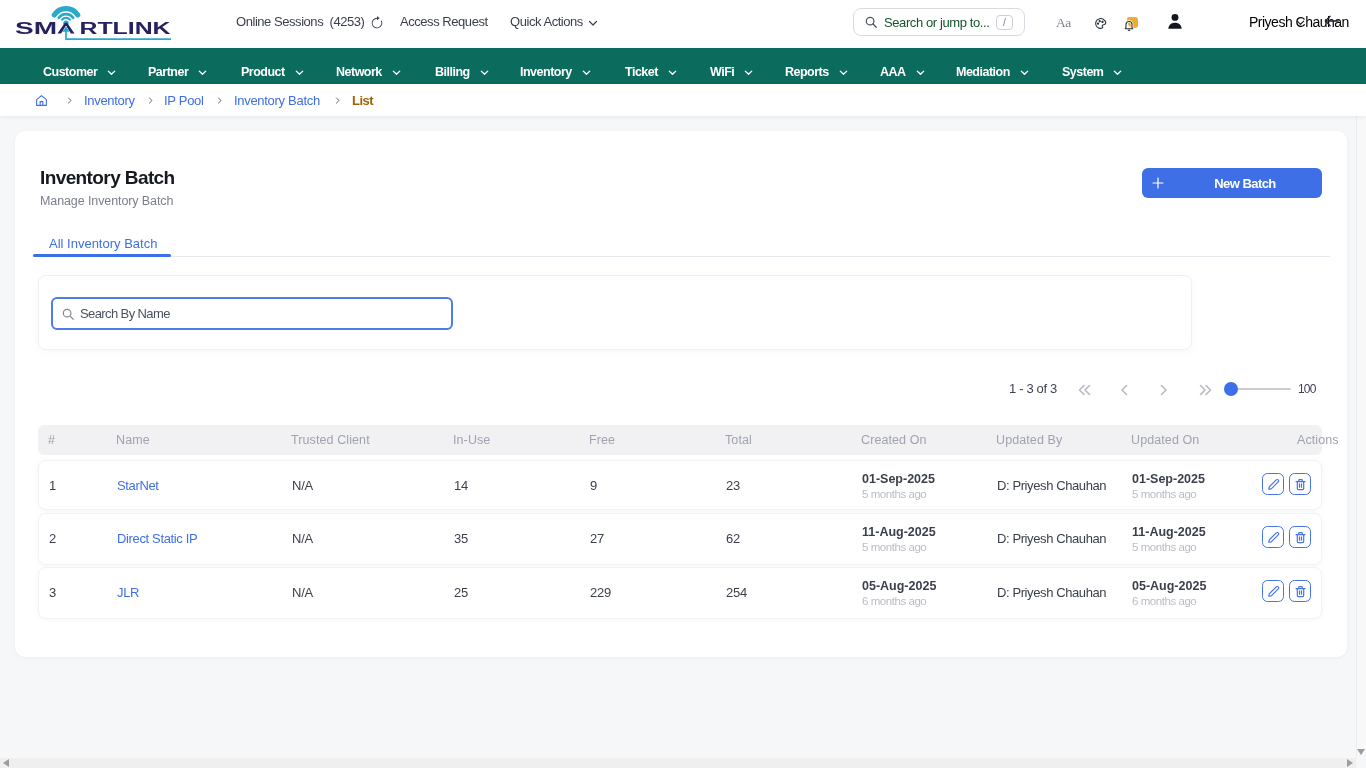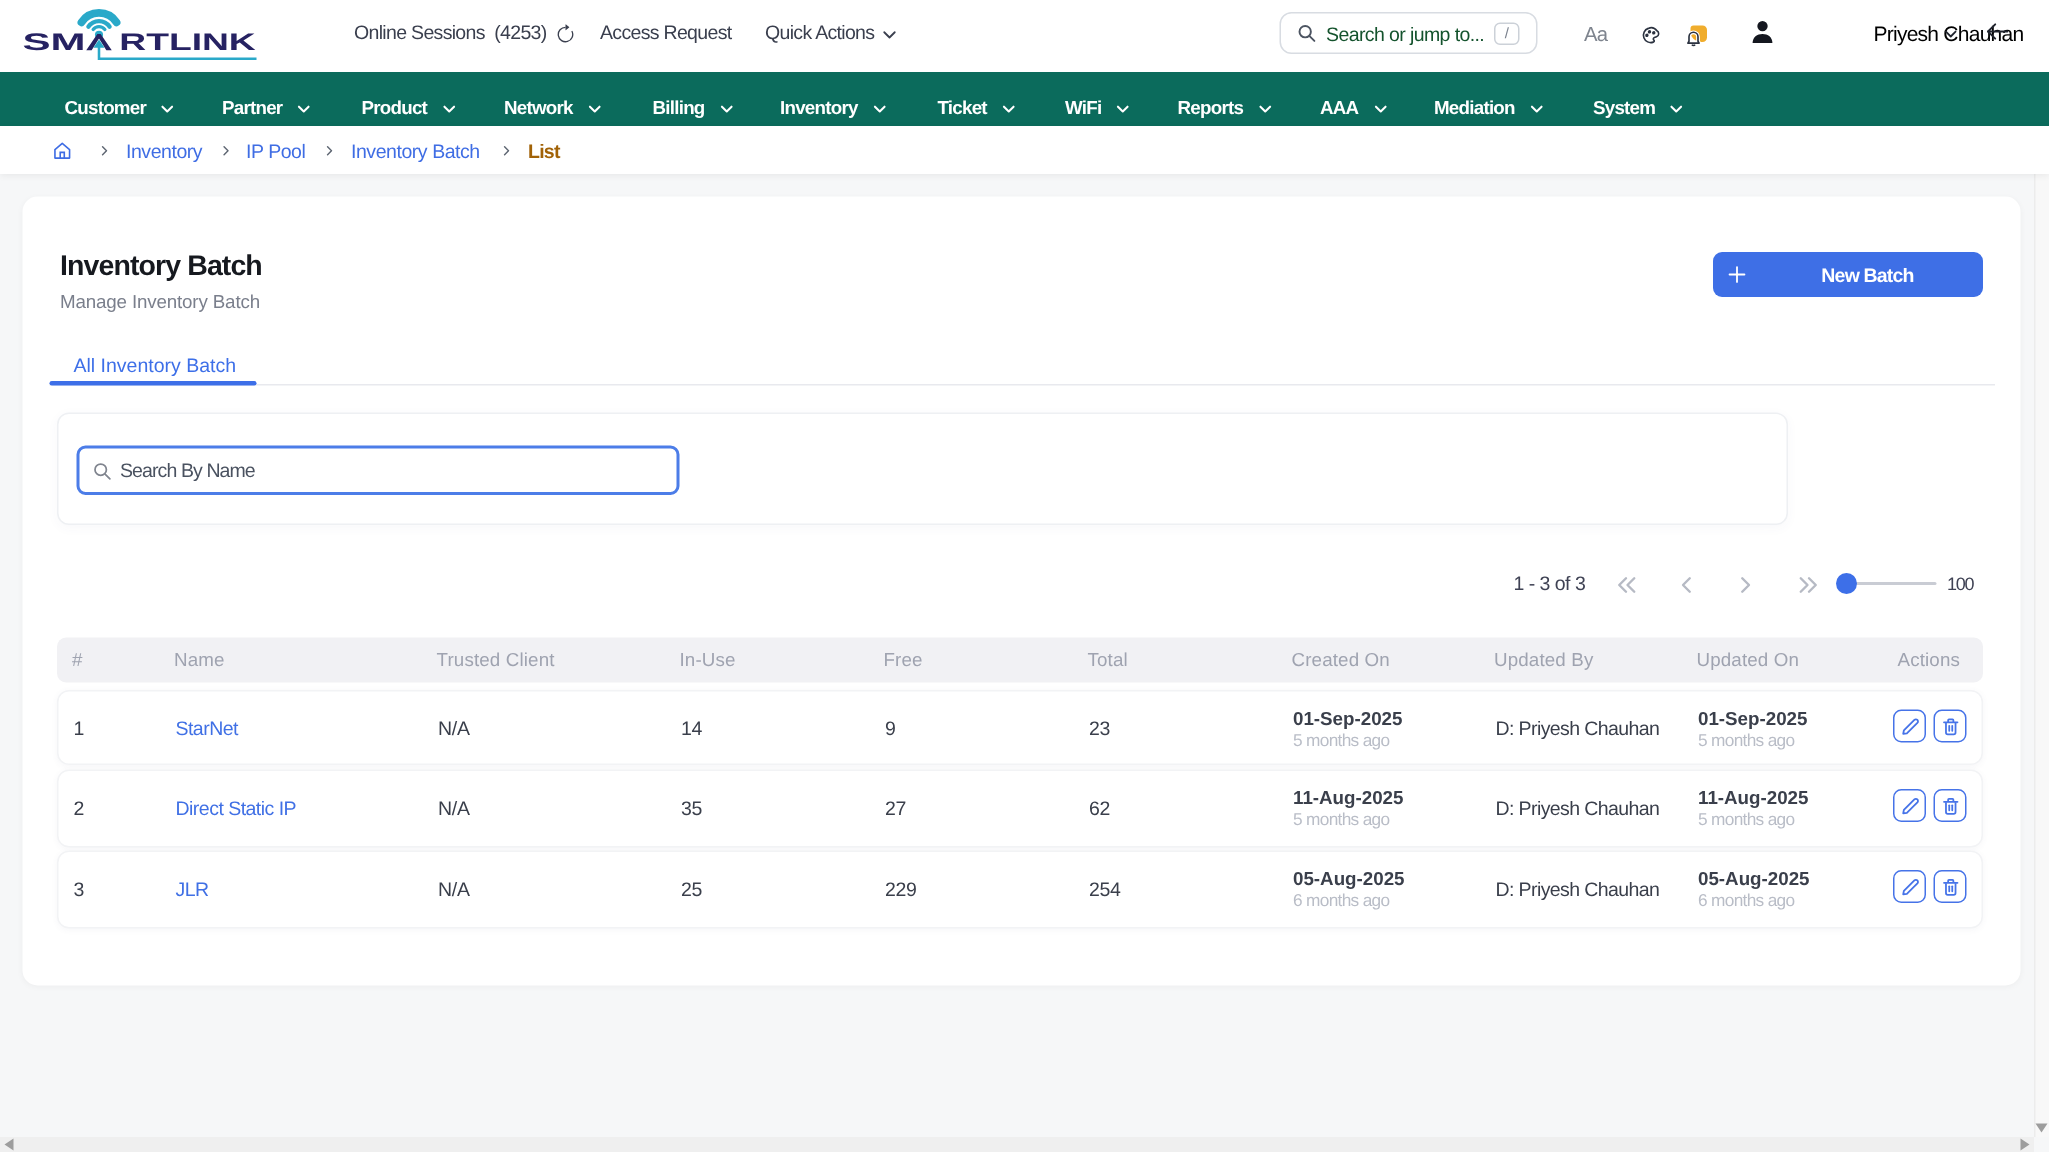--- a/index.html
+++ b/index.html
@@ -89,7 +89,7 @@
     <div id="slash">/</div>
   </div>
 
-  <div style="position:absolute;left:1056px;top:15px;font-size:13.5px;letter-spacing:-0.5px;color:#7e848e;">Aa</div>
+  <div style="position:absolute;left:1056px;top:15px;font-size:13.5px;letter-spacing:-0.5px;color:#7e848e;font-family:Liberation Serif, serif;">Aa</div>
   <svg width="13" height="13" viewBox="0 0 24 24" style="position:absolute;left:1094px;top:17px;transform:rotate(-20deg);" fill="none" stroke="#2b3240" stroke-width="2">
     <path d="M12 3 a9 9 0 1 0 0 18 c1.5 0 2 -1 1.5 -2 c-.7 -1.5 .2 -2.8 1.8 -2.8 H18 a4 4 0 0 0 3 -6.7 A9 9 0 0 0 12 3 Z"></path>
     <circle cx="7.5" cy="10.5" r="1.1" fill="#2b3240"></circle>

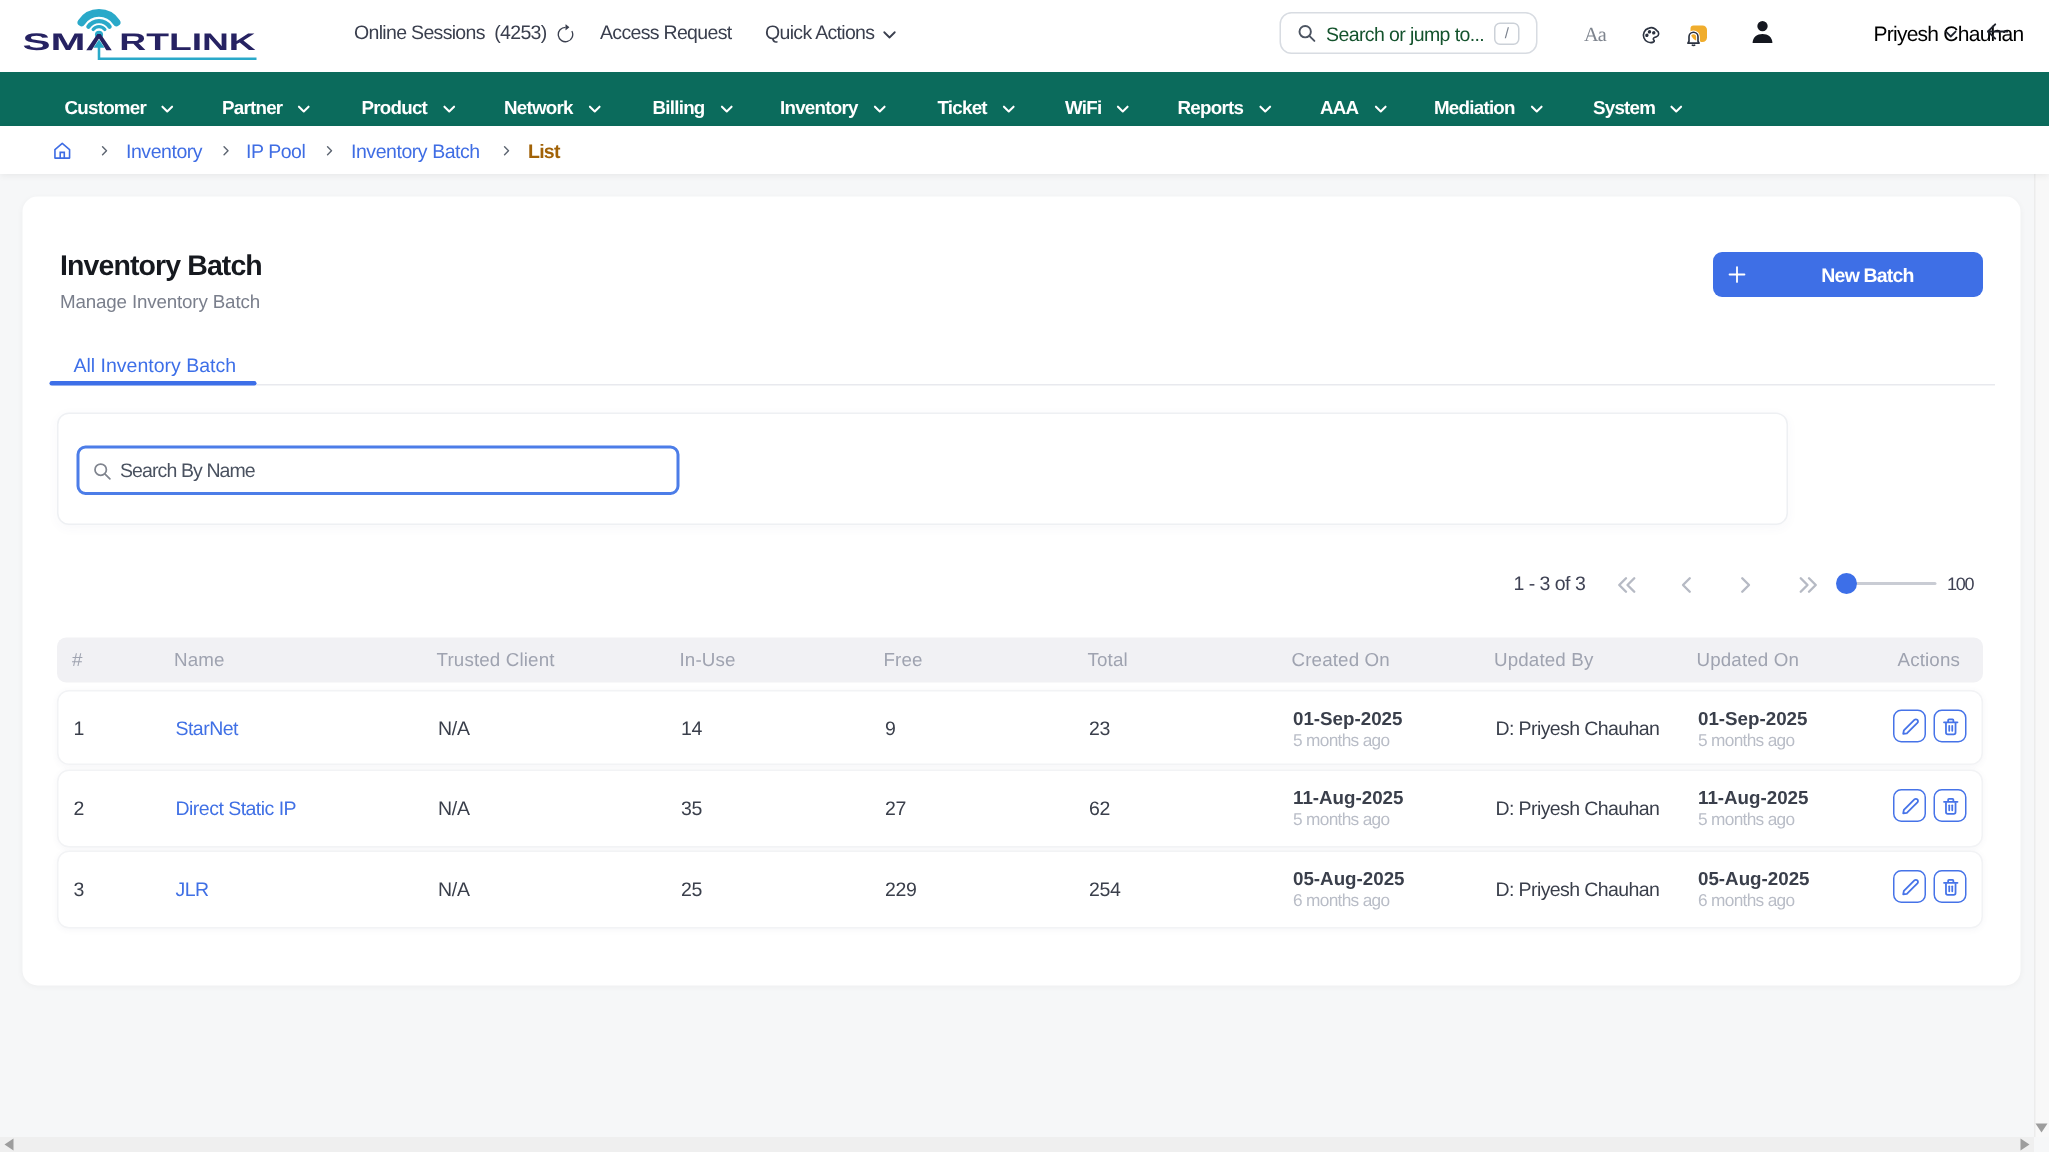--- a/index.html
+++ b/index.html
@@ -235,7 +235,7 @@
   <div class="th" style="left:823px;">Created On</div>
   <div class="th" style="left:958px;">Updated By</div>
   <div class="th" style="left:1093px;">Updated On</div>
-  <div class="th" style="left:1227px;">Actions</div>
+  <div class="th" style="left:1259px;">Actions</div>
 </div>
 
 <div id="tbody">

